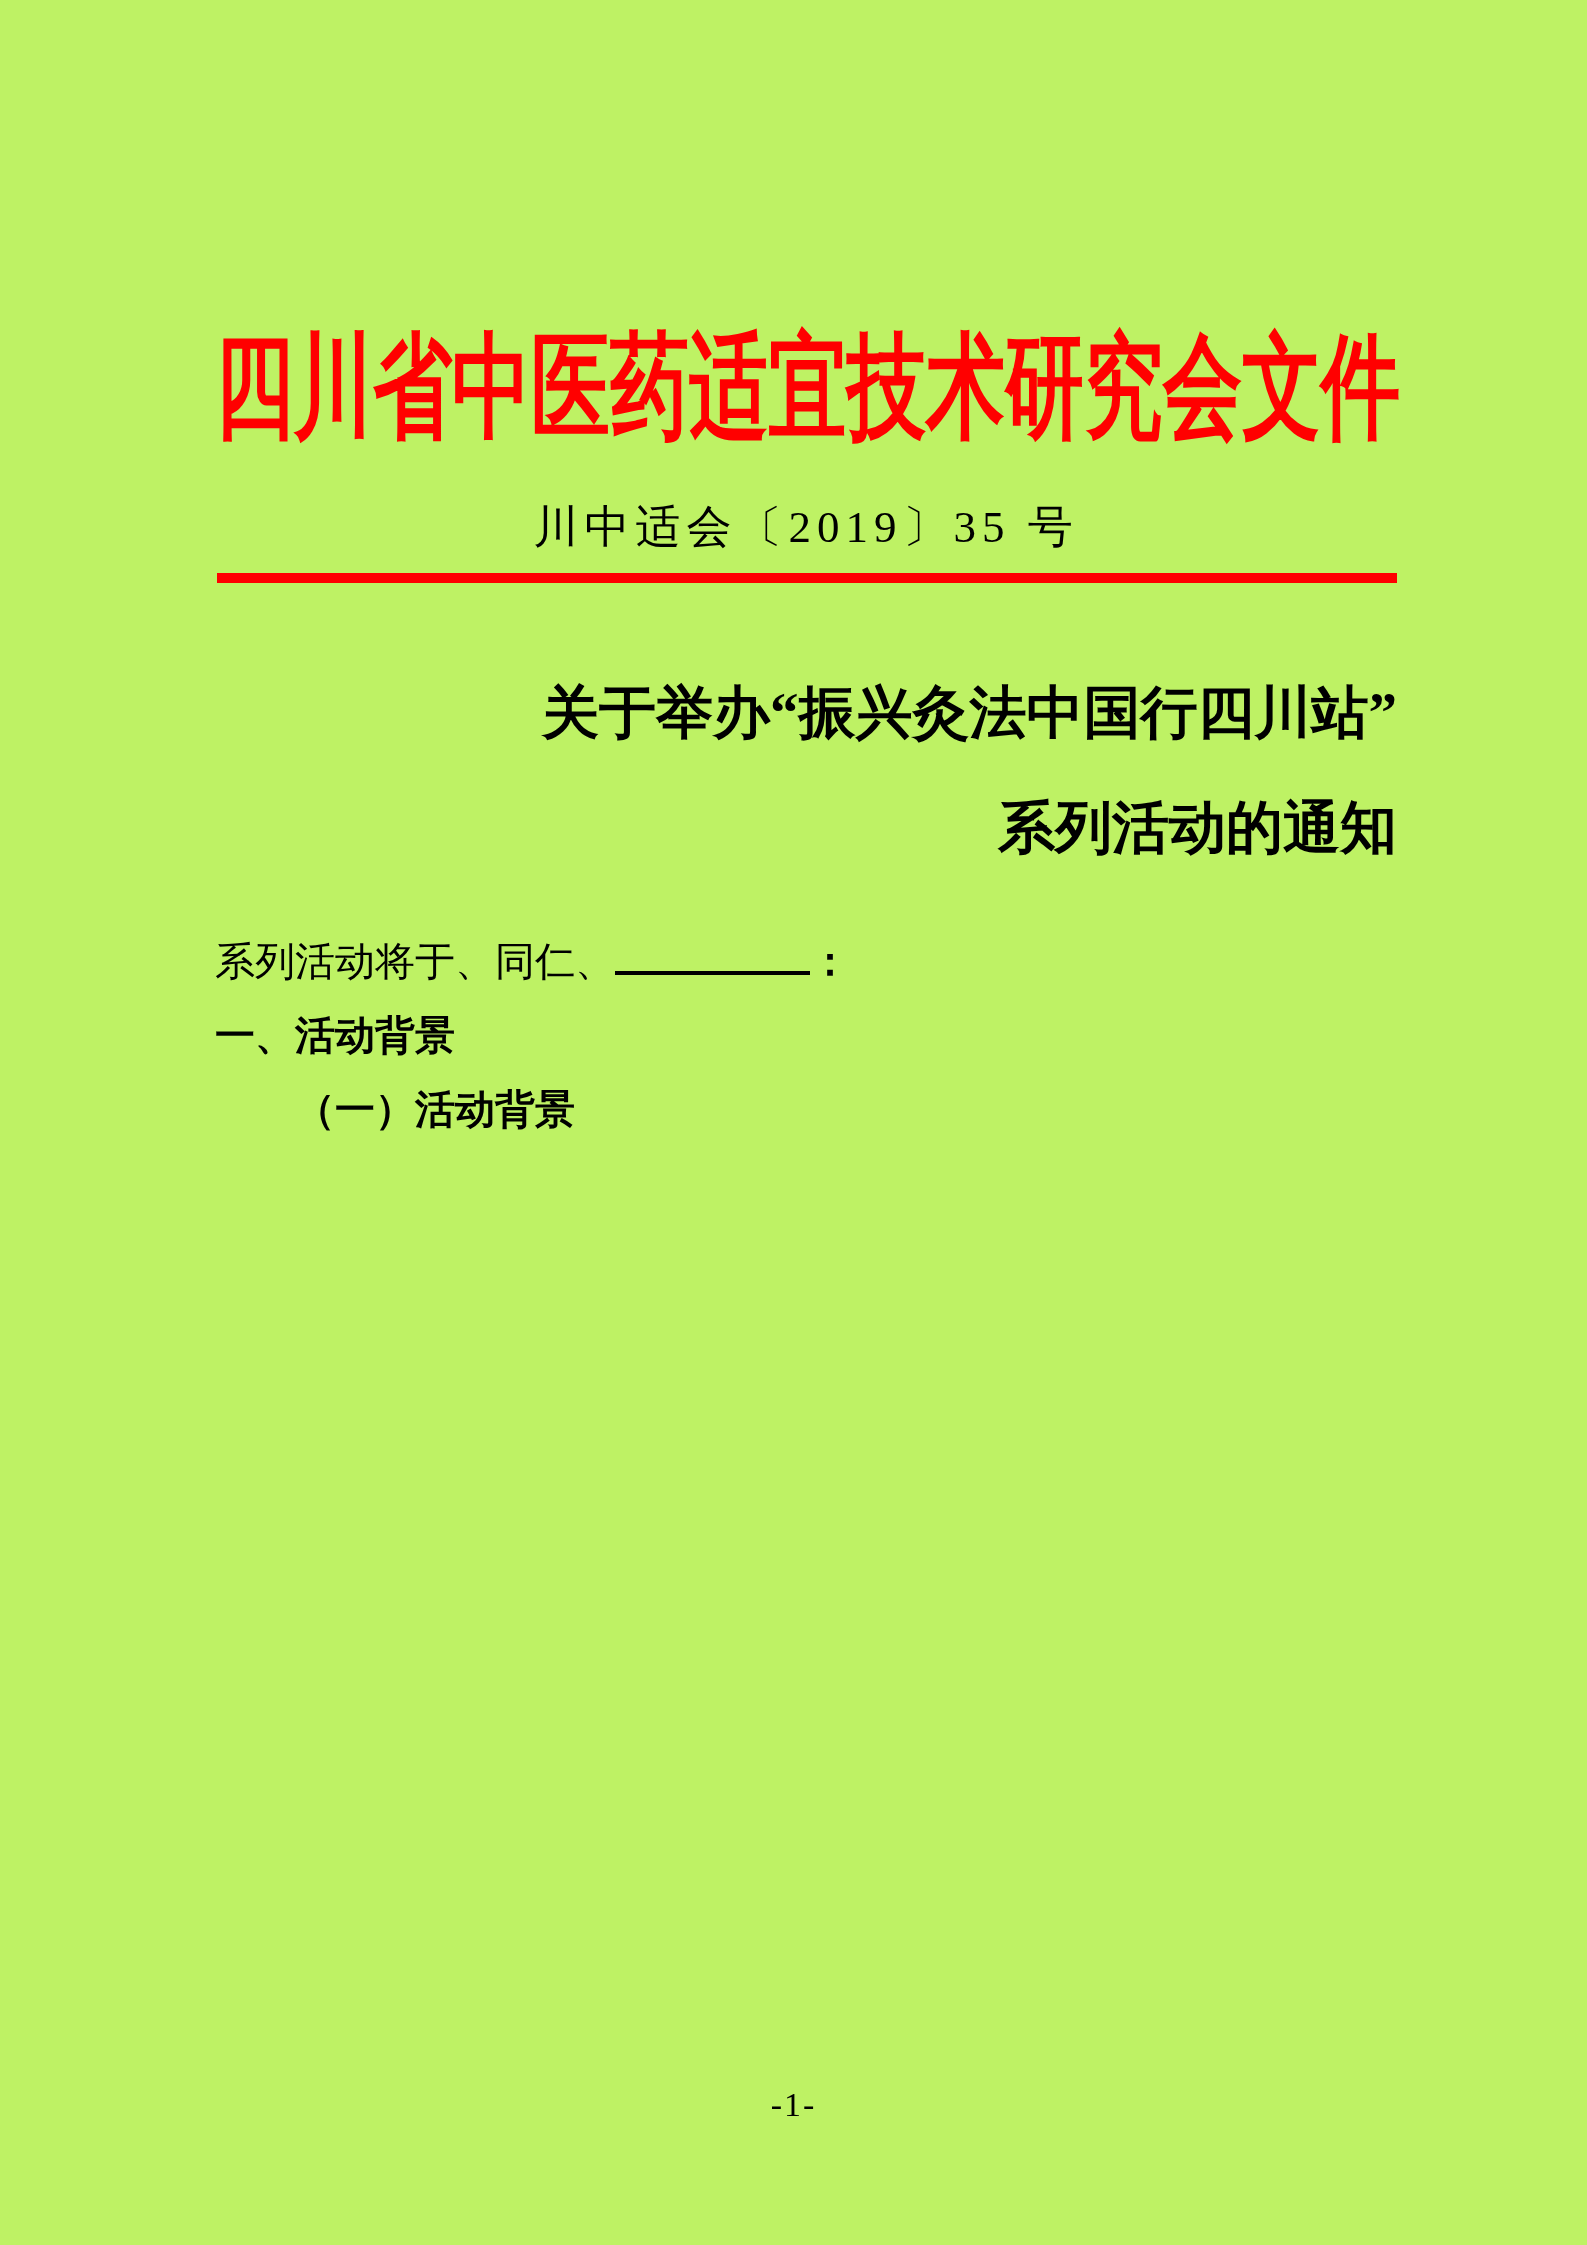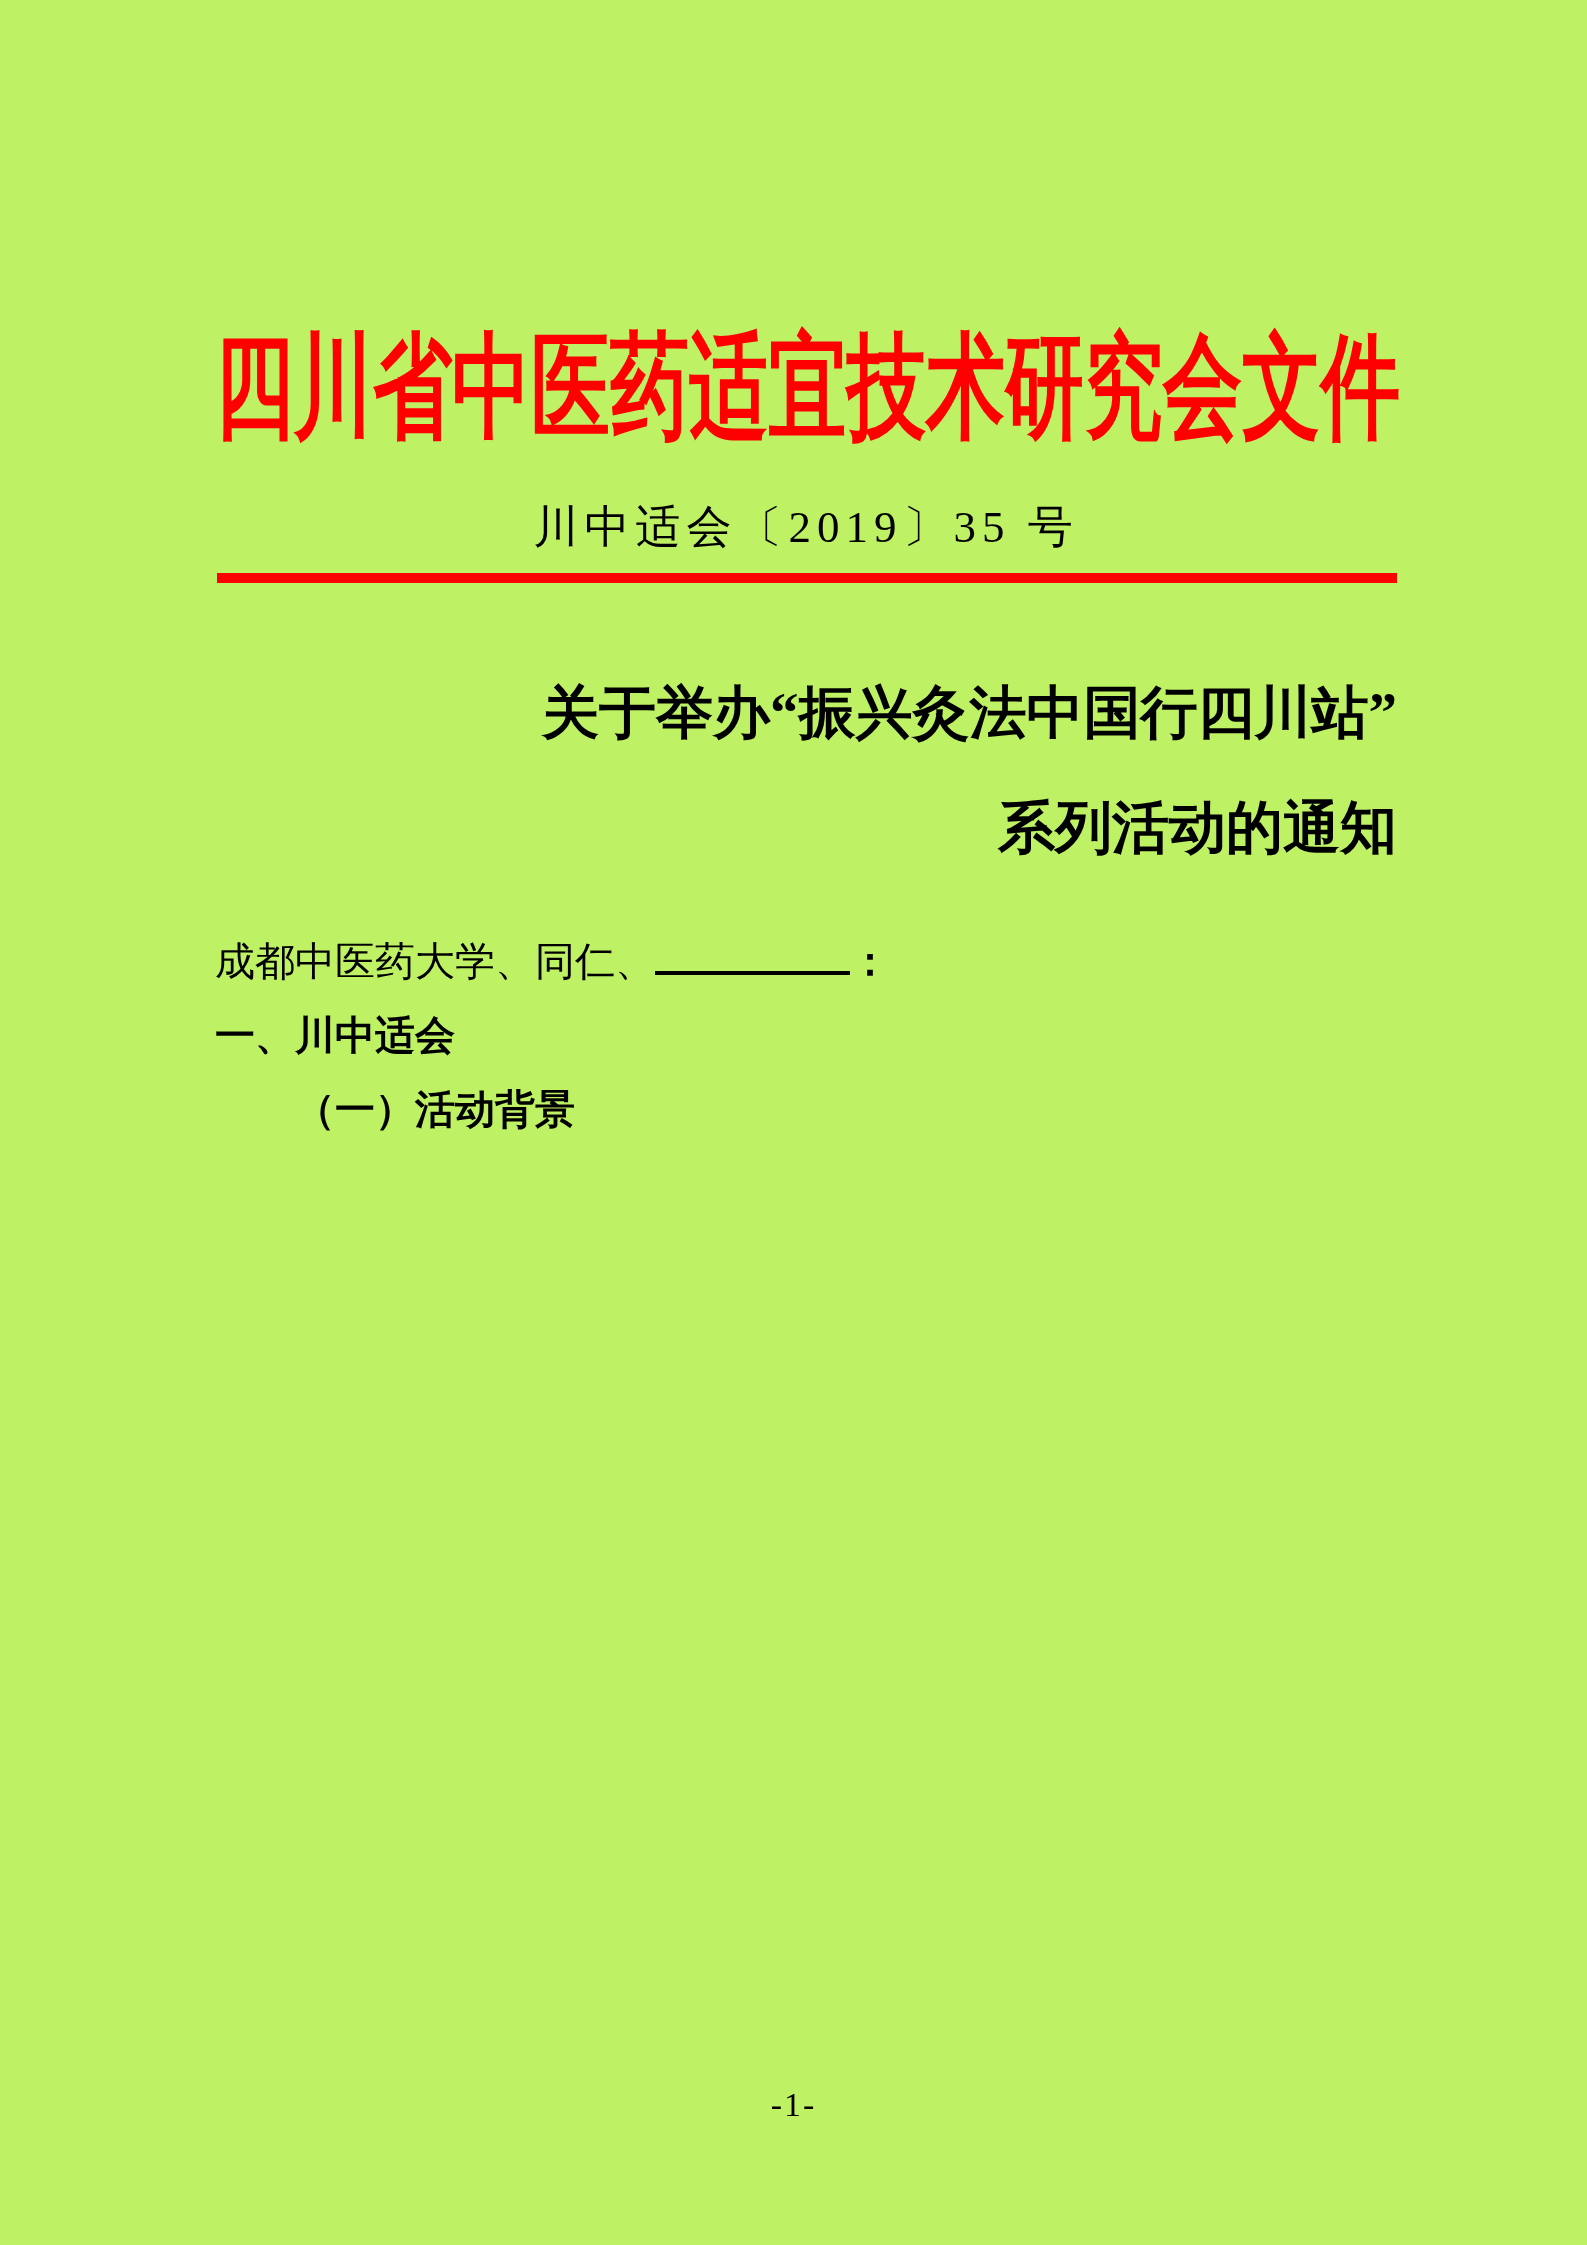--- a/index.html
+++ b/index.html
@@ -145,7 +145,7 @@
 
     <div class="body-text">
 
-      <p class="para salutation"><span>成都中医药大学、同仁、</span><span class="blank-underline"></span><span class="salutation-colon">：</span></p>
+      <p class="para salutation"><span>系列活动将于、同仁、</span><span class="blank-underline"></span><span class="salutation-colon">：</span></p>
 
 
       <h2 class="section-heading">一、川中适会</h2>

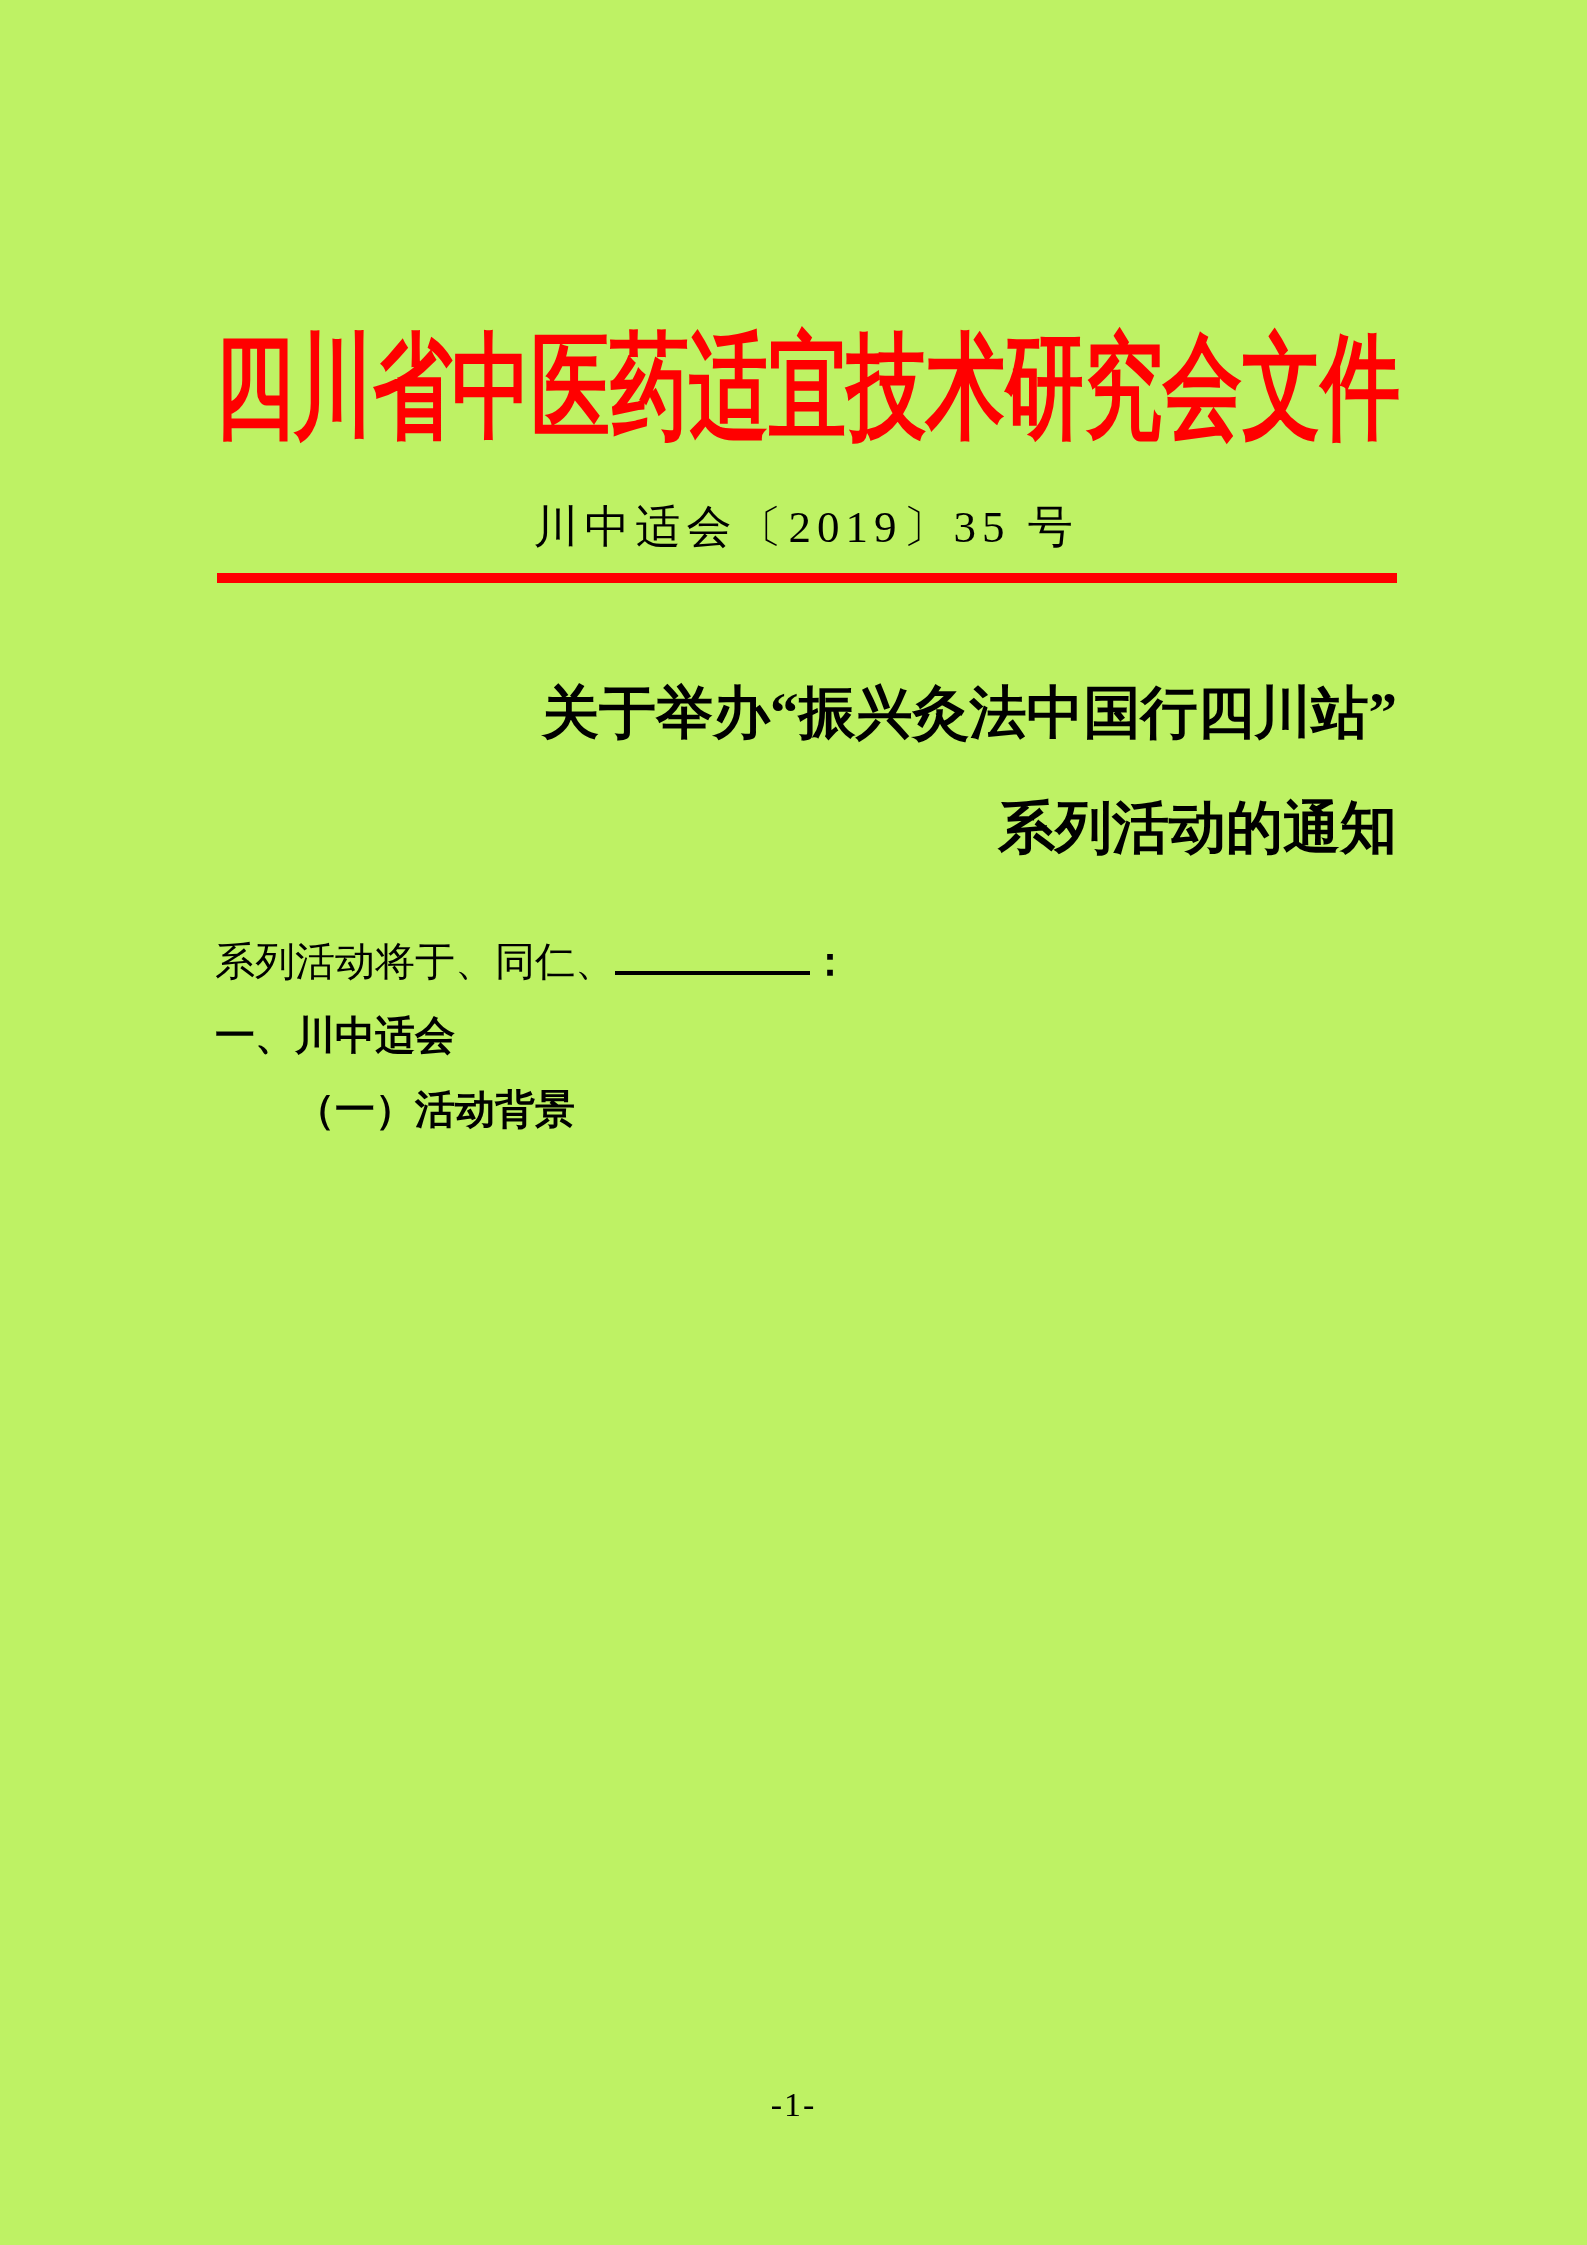--- a/index.html
+++ b/index.html
@@ -148,7 +148,7 @@
       <p class="para salutation"><span>系列活动将于、同仁、</span><span class="blank-underline"></span><span class="salutation-colon">：</span></p>
 
 
-      <h2 class="section-heading">一、川中适会</h2>
+      <h2 class="section-heading">一、活动背景</h2>
 
       <h3 class="sub-heading">（一）活动背景</h3>
 

